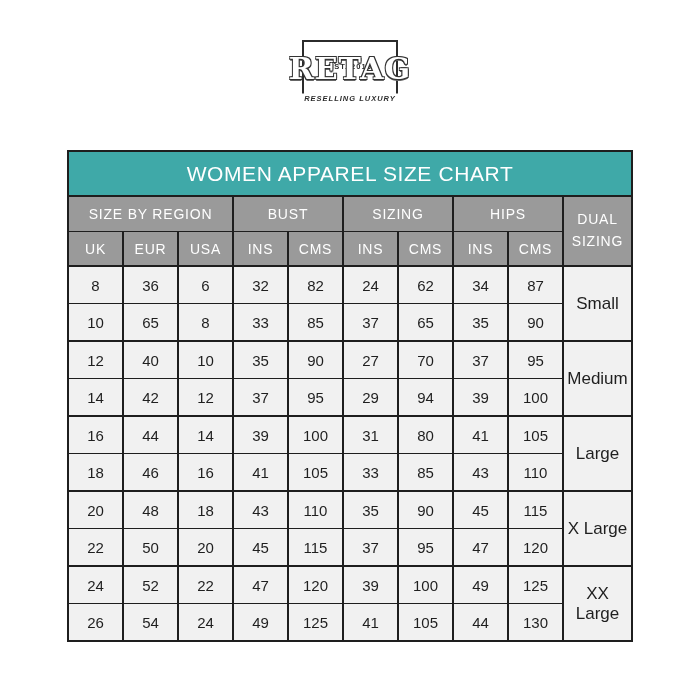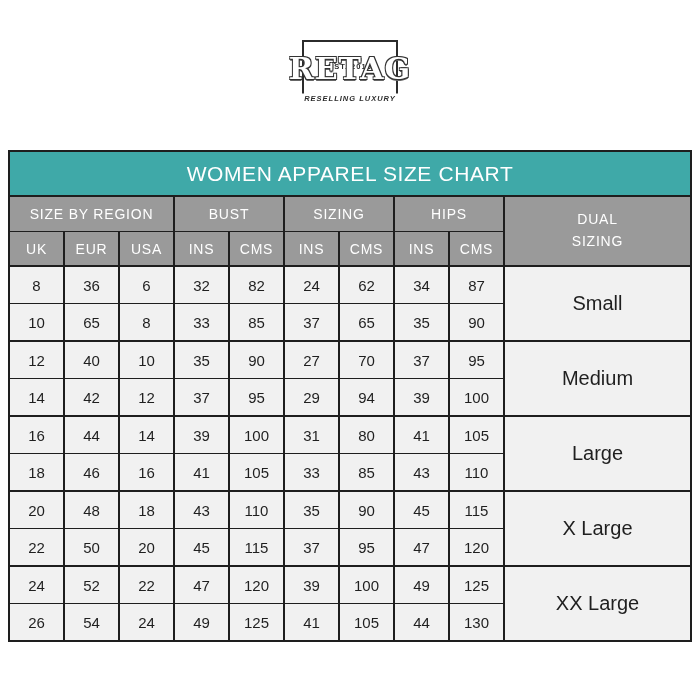--- a/index.html
+++ b/index.html
@@ -32,7 +32,7 @@
 
   
   table.size-chart {
-    width:684px; margin:52px auto 0; border-collapse:collapse;
+    width:566px; margin:52px auto 0; border-collapse:collapse;
     table-layout:fixed; background:#ffffff;padding-left:16px;
   }
   .size-chart th, .size-chart td {

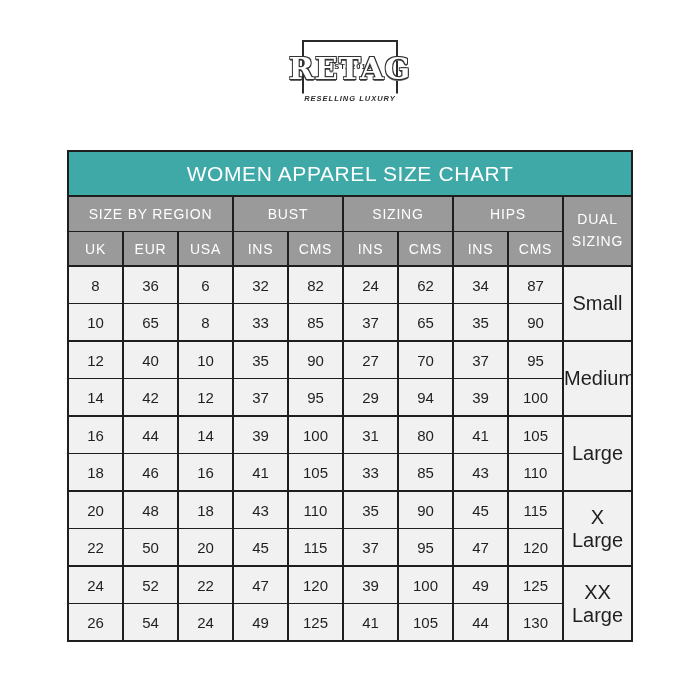--- a/index.html
+++ b/index.html
@@ -55,7 +55,7 @@
   }
   tr.pair-first td:not(.dual) { border-bottom-width:1px; }
   tr.pair-second td           { border-top-width:1px; }
-  td.dual { font-size:20px;margin-top:8px; }
+  td.dual { font-size:17px;margin-top:8px; }
 </style>
 </head>
 <body>

